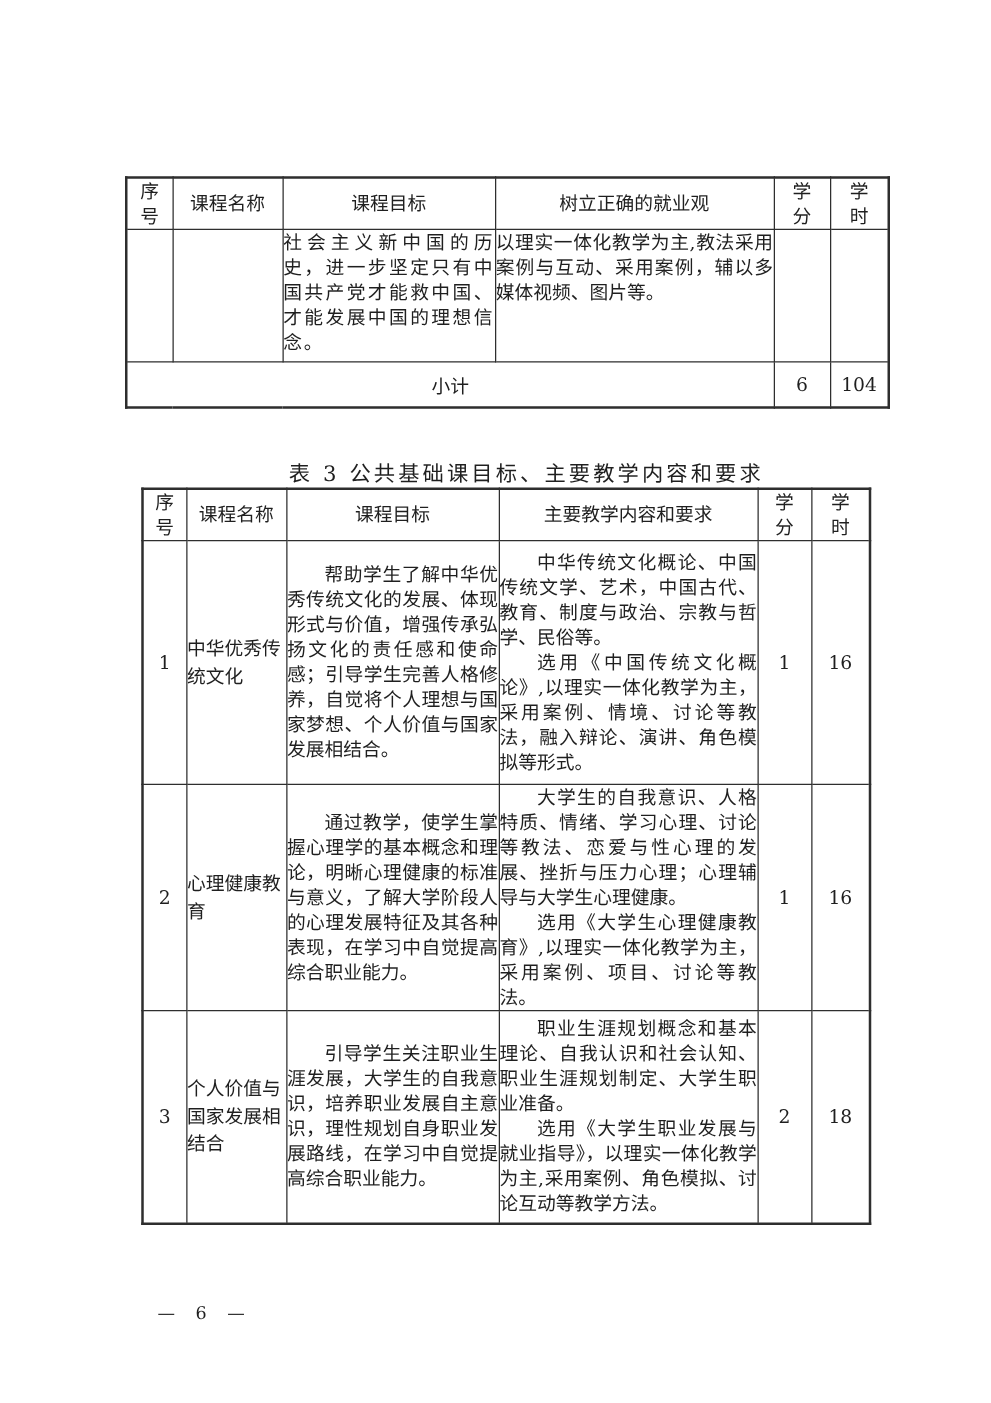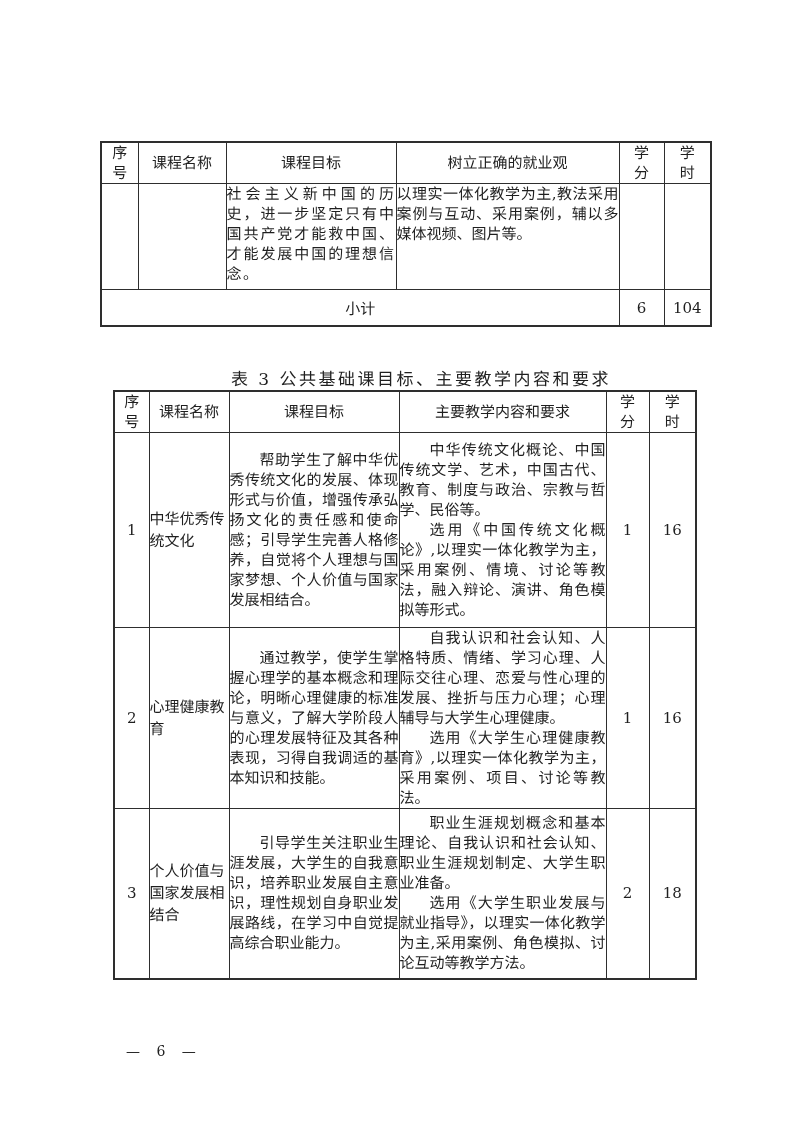--- a/index.html
+++ b/index.html
@@ -153,7 +153,7 @@
           <p class="ind">通过教学，使学生掌握心理学的基本概念和理论，明晰心理健康的标准与意义，了解大学阶段人的心理发展特征及其各种表现，习得自我调适的基本知识和技能。</p>
         </td>
         <td class="c-cont">
-          <p class="ind">自我认识和社会认知、人格特质、情绪、学习心理、人际交往心理、恋爱与性心理的发展、挫折与压力心理；心理辅导与大学生心理健康。</p>
+          <p class="ind">大学生的自我意识、人格特质、情绪、学习心理、讨论等教法、恋爱与性心理的发展、挫折与压力心理；心理辅导与大学生心理健康。</p>
           <p class="ind">选用《大学生心理健康教育》,以理实一体化教学为主，采用案例、项目、讨论等教法。</p>
         </td>
         <td class="c-num">1</td>

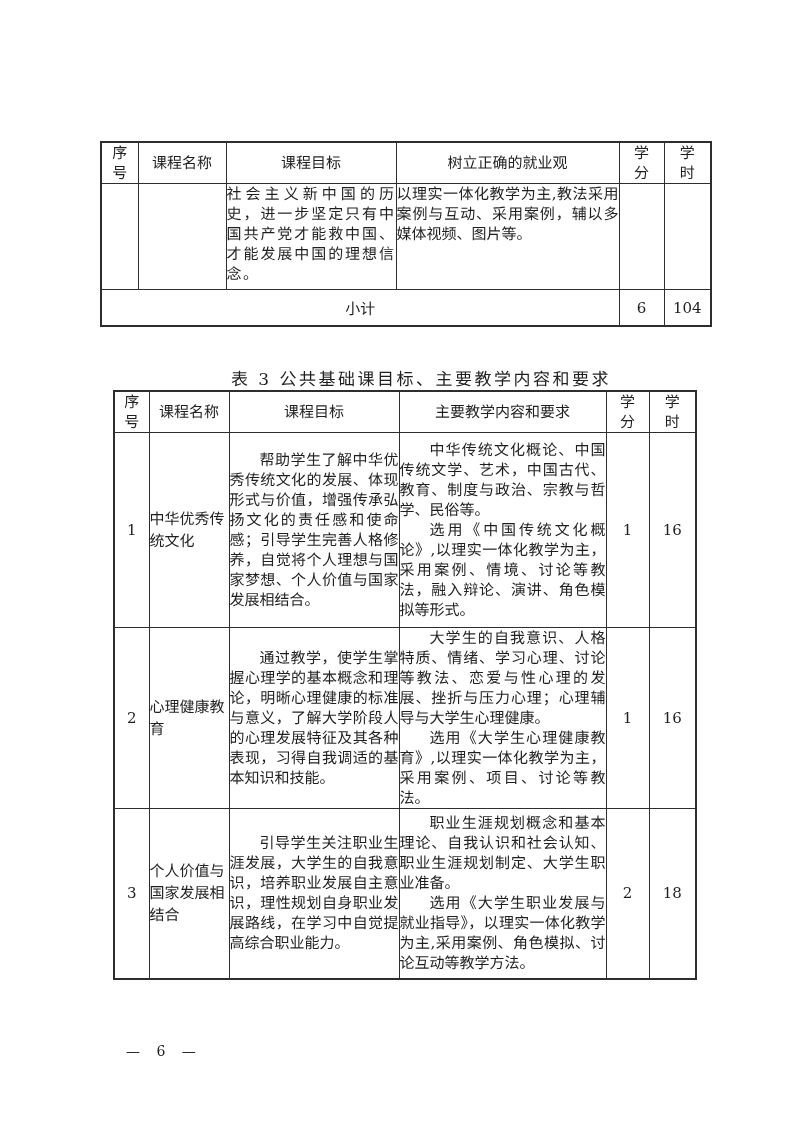--- a/index.html
+++ b/index.html
@@ -150,7 +150,7 @@
         <td class="c-num">2</td>
         <td class="c-name">心理健康教育</td>
         <td class="c-obj">
-          <p class="ind">通过教学，使学生掌握心理学的基本概念和理论，明晰心理健康的标准与意义，了解大学阶段人的心理发展特征及其各种表现，习得自我调适的基本知识和技能。</p>
+          <p class="ind">通过教学，使学生掌握心理学的基本概念和理论，明晰心理健康的标准与意义，了解大学阶段人的心理发展特征及其各种表现，在学习中自觉提高综合职业能力。</p>
         </td>
         <td class="c-cont">
           <p class="ind">大学生的自我意识、人格特质、情绪、学习心理、讨论等教法、恋爱与性心理的发展、挫折与压力心理；心理辅导与大学生心理健康。</p>

